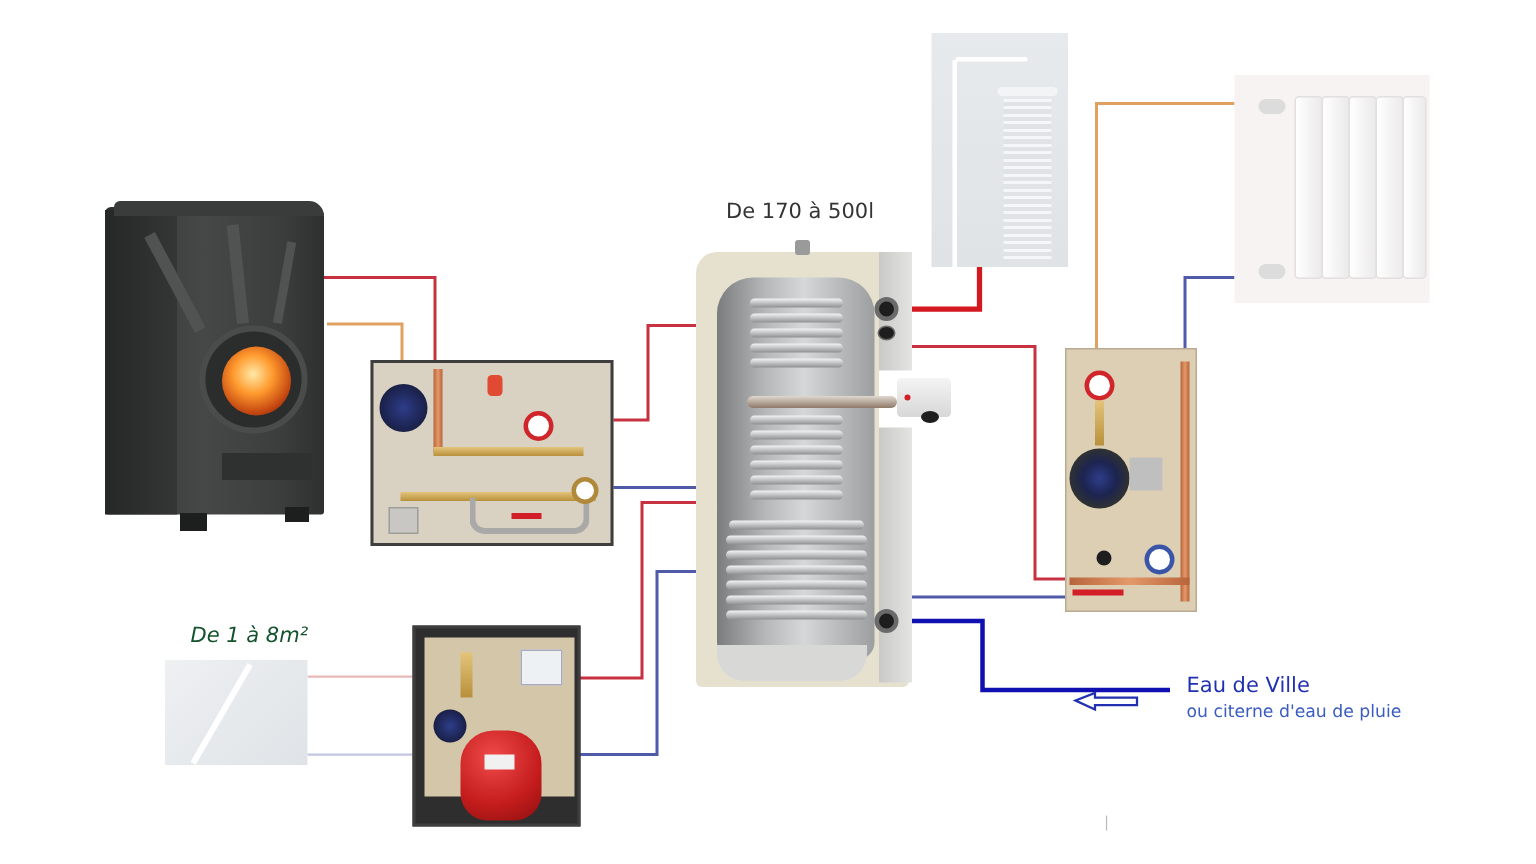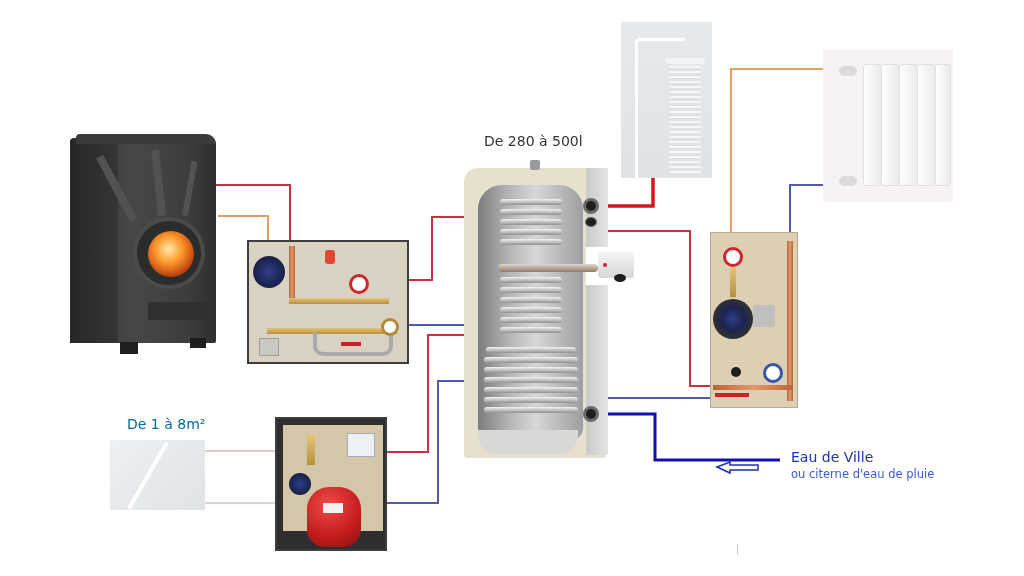--- a/index.html
+++ b/index.html
@@ -120,7 +120,7 @@
   <div class="abs" style="left:46px;top:84px;width:20px;height:10px;background:#f1f1f1;"></div>
 </div>
 
-<div class="label" style="left:484px;top:133px;font-size:14px;color:#333333;">De 280 à 500l</div>
+<div class="label" style="left:484px;top:133px;font-size:14px;color:#333333;">De 170 à 500l</div>
 <div class="abs">
   <div class="abs tank-outer"></div>
   <div class="abs tank-skin"></div>

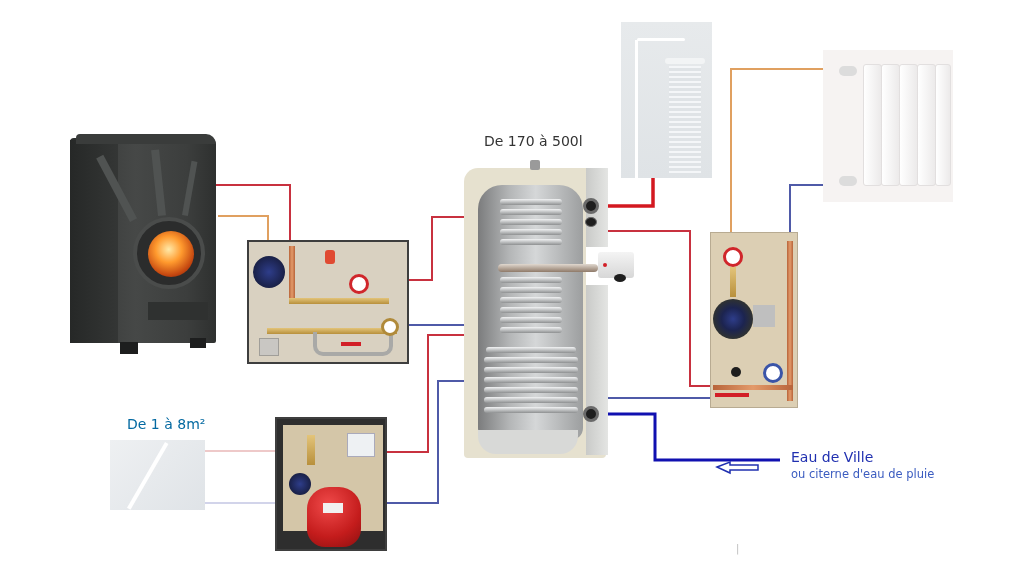--- a/index.html
+++ b/index.html
@@ -109,7 +109,7 @@
 <div class="abs solar">
   <div class="abs" style="left:55px;top:2px;width:4px;height:76px;background:#ffffff;transform:rotate(30deg);transform-origin:top left;"></div>
 </div>
-<div class="label" style="left:127px;top:416px;font-size:14px;color:#0369a1;">De 1 à 8m²</div>
+<div class="label" style="left:127px;top:416px;font-size:14px;color:#14532d;font-style:italic;">De 1 à 8m²</div>
 
 <div class="abs panel" style="left:275px;top:417px;width:112px;height:134px;background:#2e2e2e;">
   <div class="abs" style="left:6px;top:6px;width:100px;height:106px;background:#d4c6a8;"></div>

